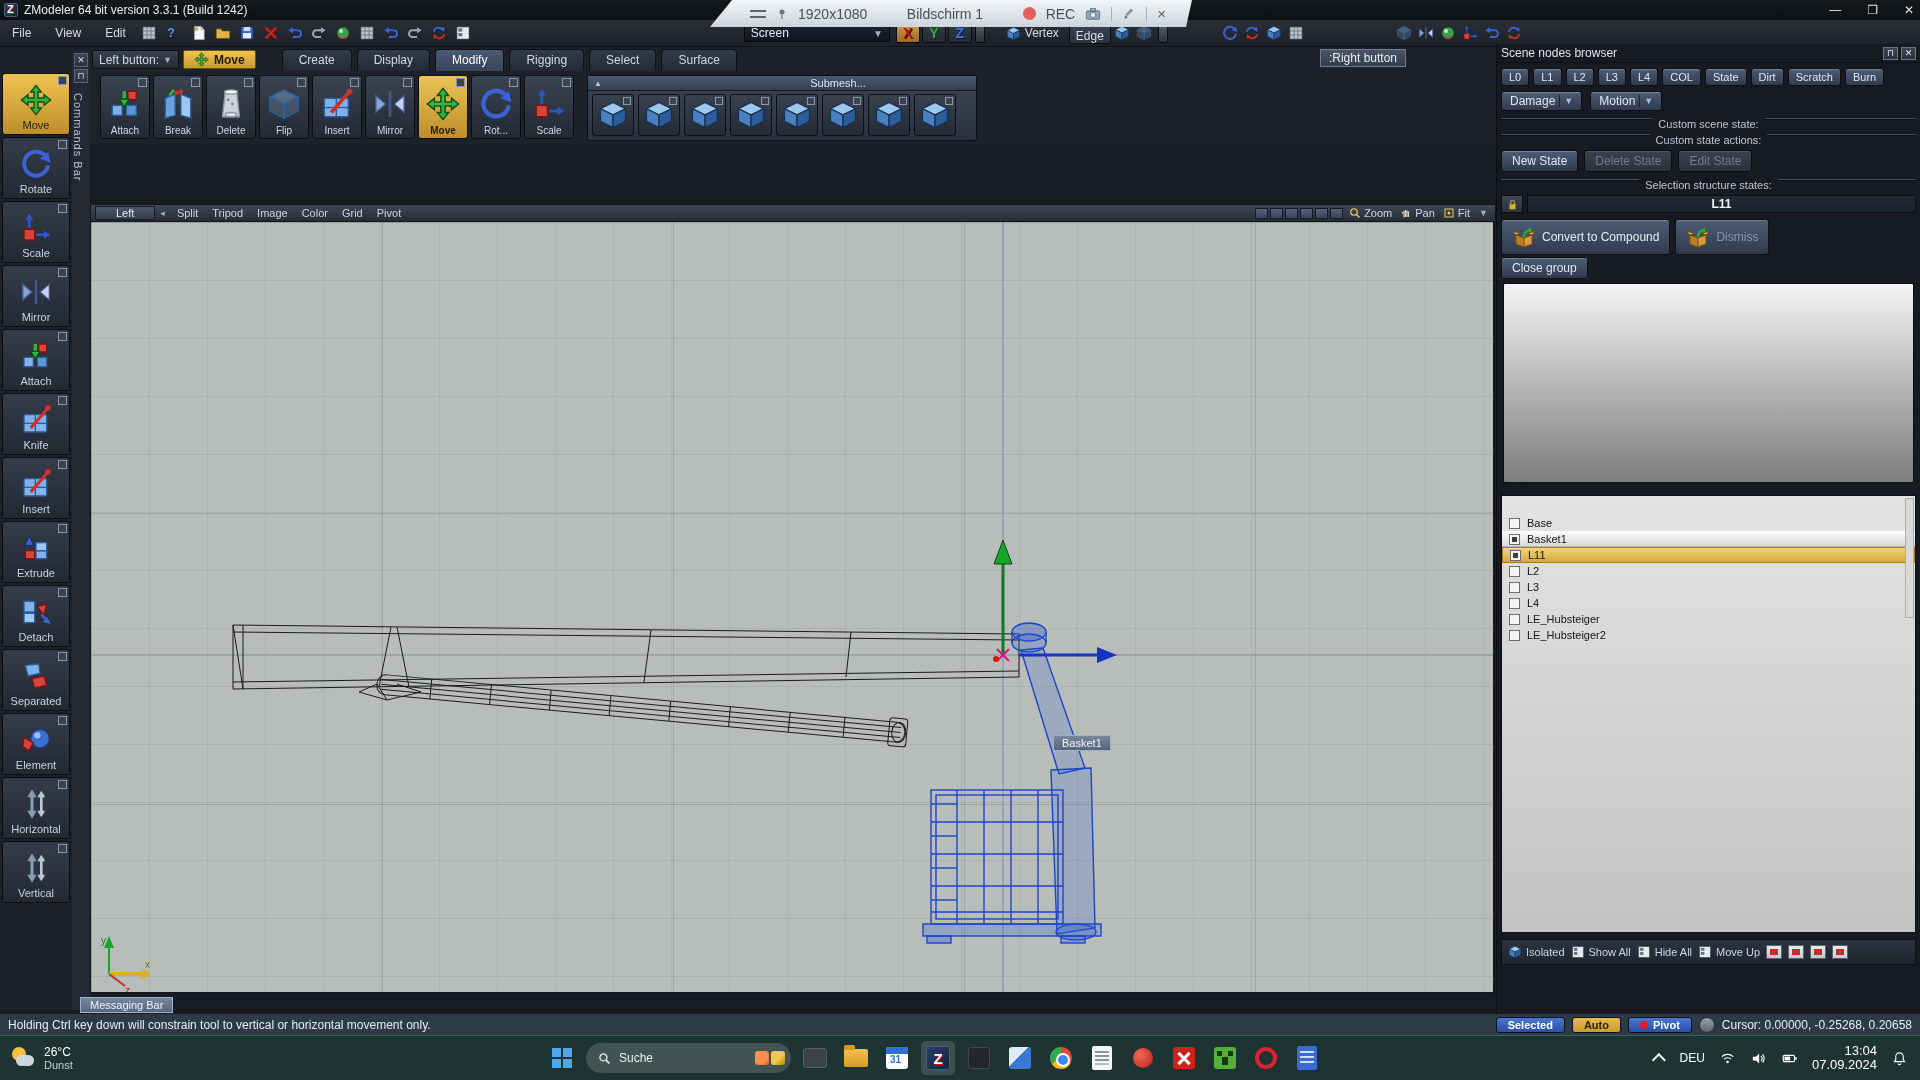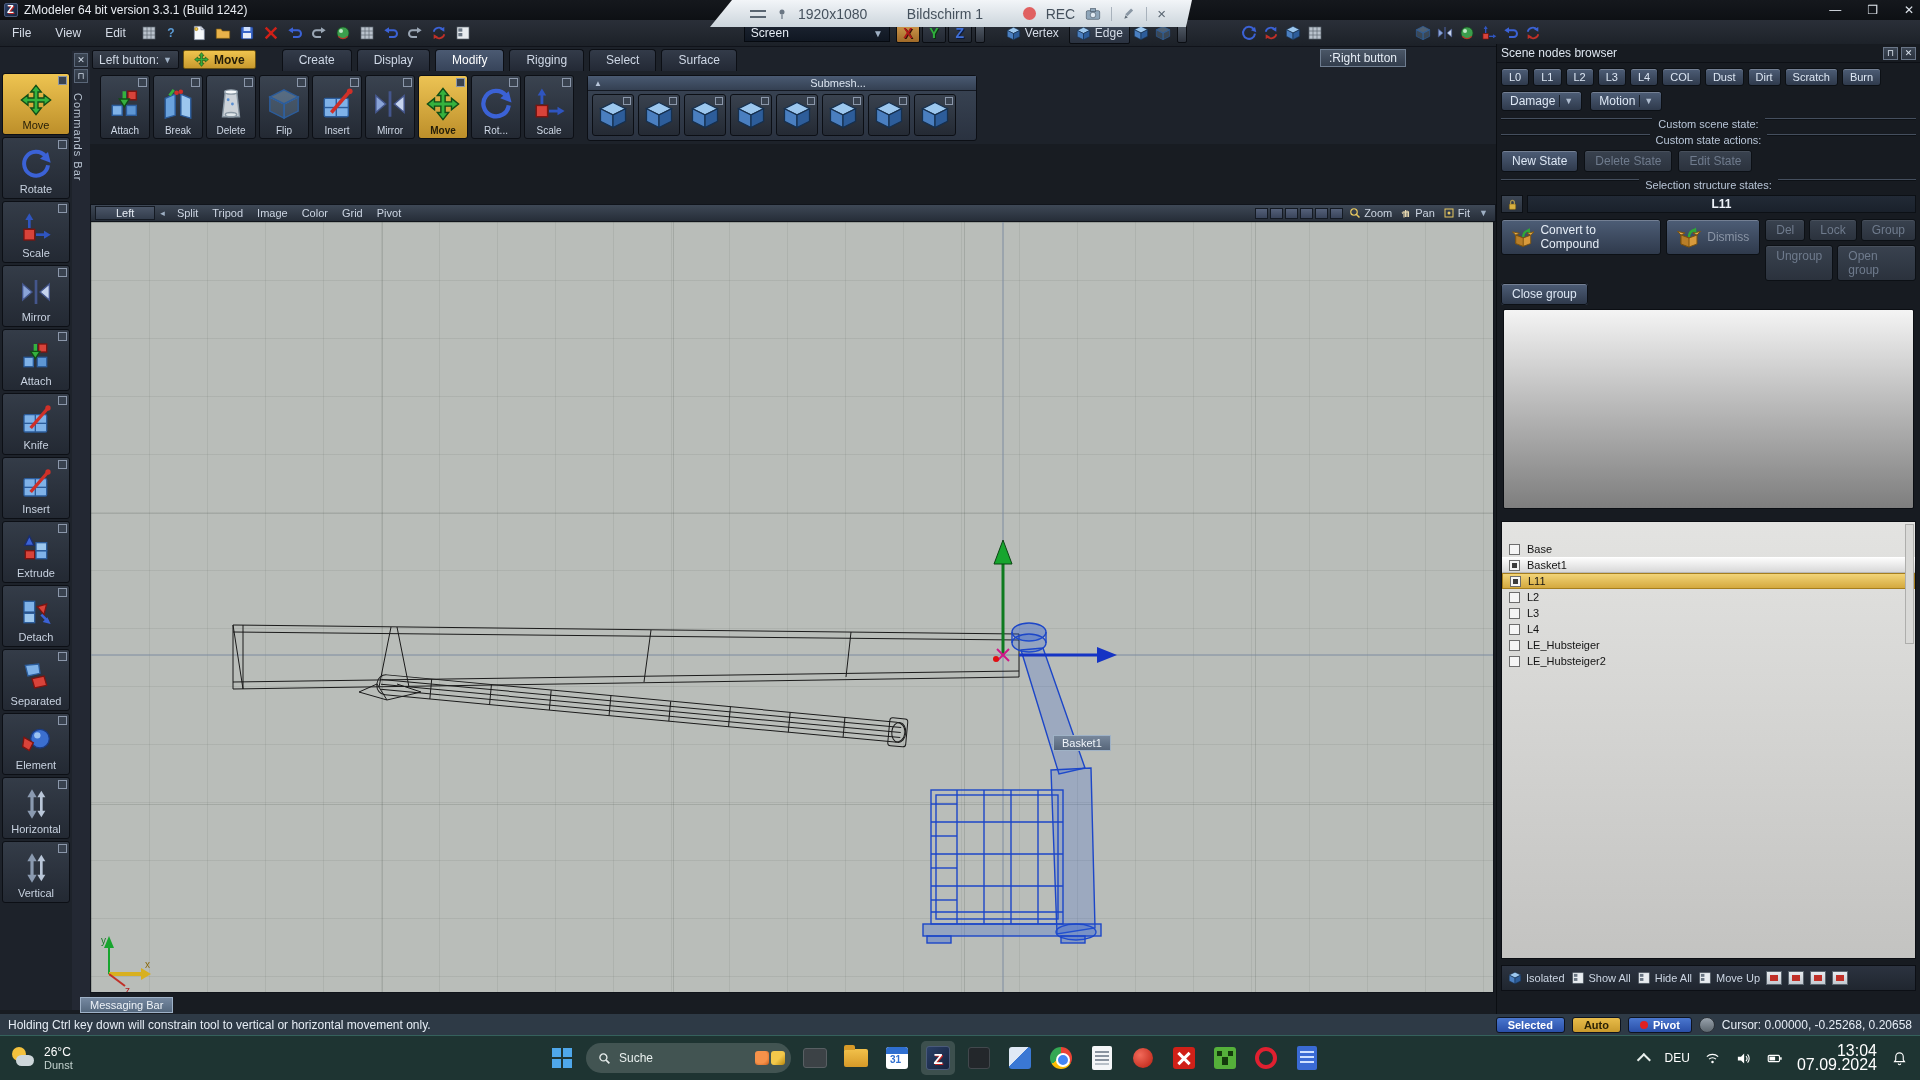--- a/index.html
+++ b/index.html
@@ -47,7 +47,7 @@
   .axbtn.z { color:#3f6fd8; text-shadow:1px 1px 0 #0a1a40;}
   .vslider { width:10px; height:20px; background:linear-gradient(#555e6a,#2c323c); border:1px solid #0a0d12; border-radius:2px; margin:0 3px;}
   .tgl { display:flex; align-items:center; gap:4px; padding:0 6px; height:22px; }
-  .tgl.lit { background:linear-gradient(#3b4656,#2a3240); border:1px solid #0a0d12; border-radius:2px;}
+  .tgl.lit { background:linear-gradient(#3b4656,#2a3240); border:1px solid #0a0d12; border-radius:2px;flex-direction:column;}
 
   
   .row2 { position:absolute; left:0; top:47px; width:1496px; height:25px; background:#1d222a;

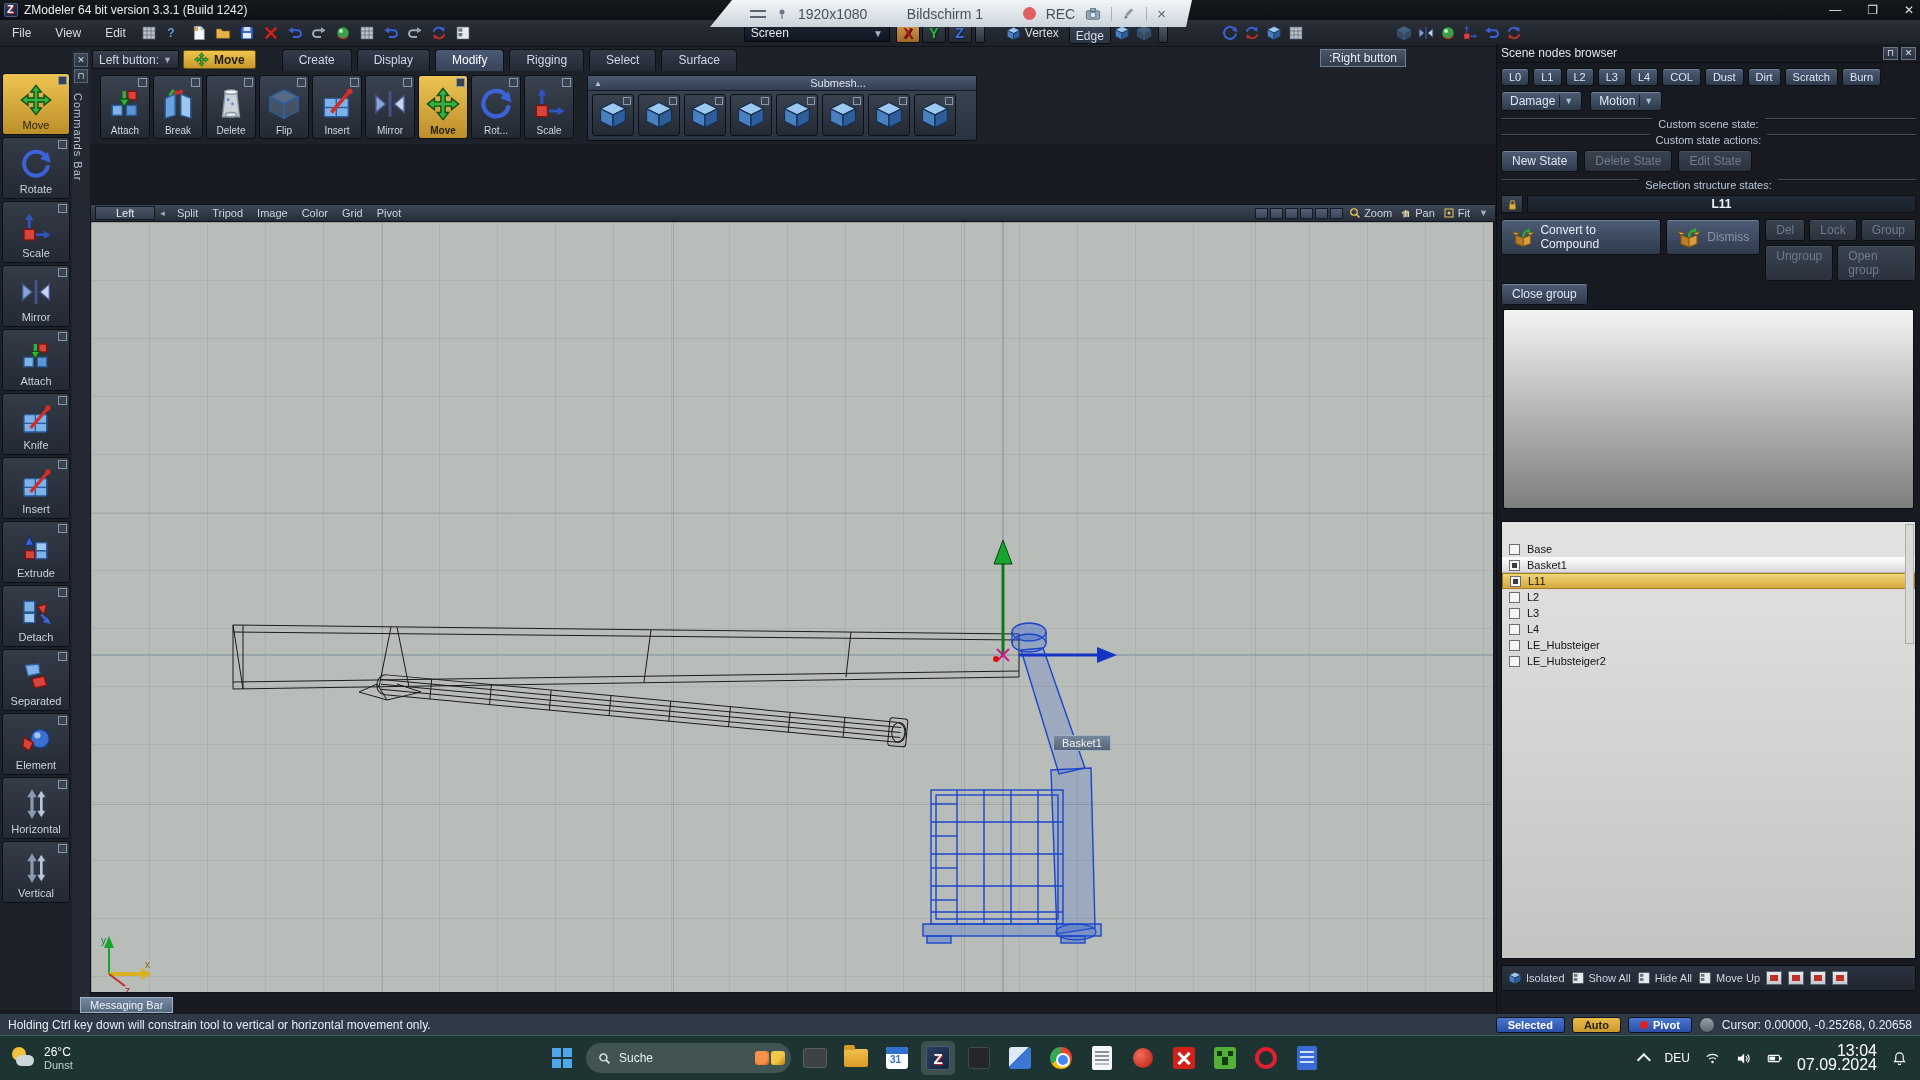--- a/index.html
+++ b/index.html
@@ -1053,7 +1053,7 @@
           <span class="chip">L3</span>
           <span class="chip">L4</span>
           <span class="chip">COL</span>
-          <span class="chip">Dust</span>
+          <span class="chip">State</span>
           <span class="chip">Dirt</span>
           <span class="chip">Scratch</span>
           <span class="chip">Burn</span>

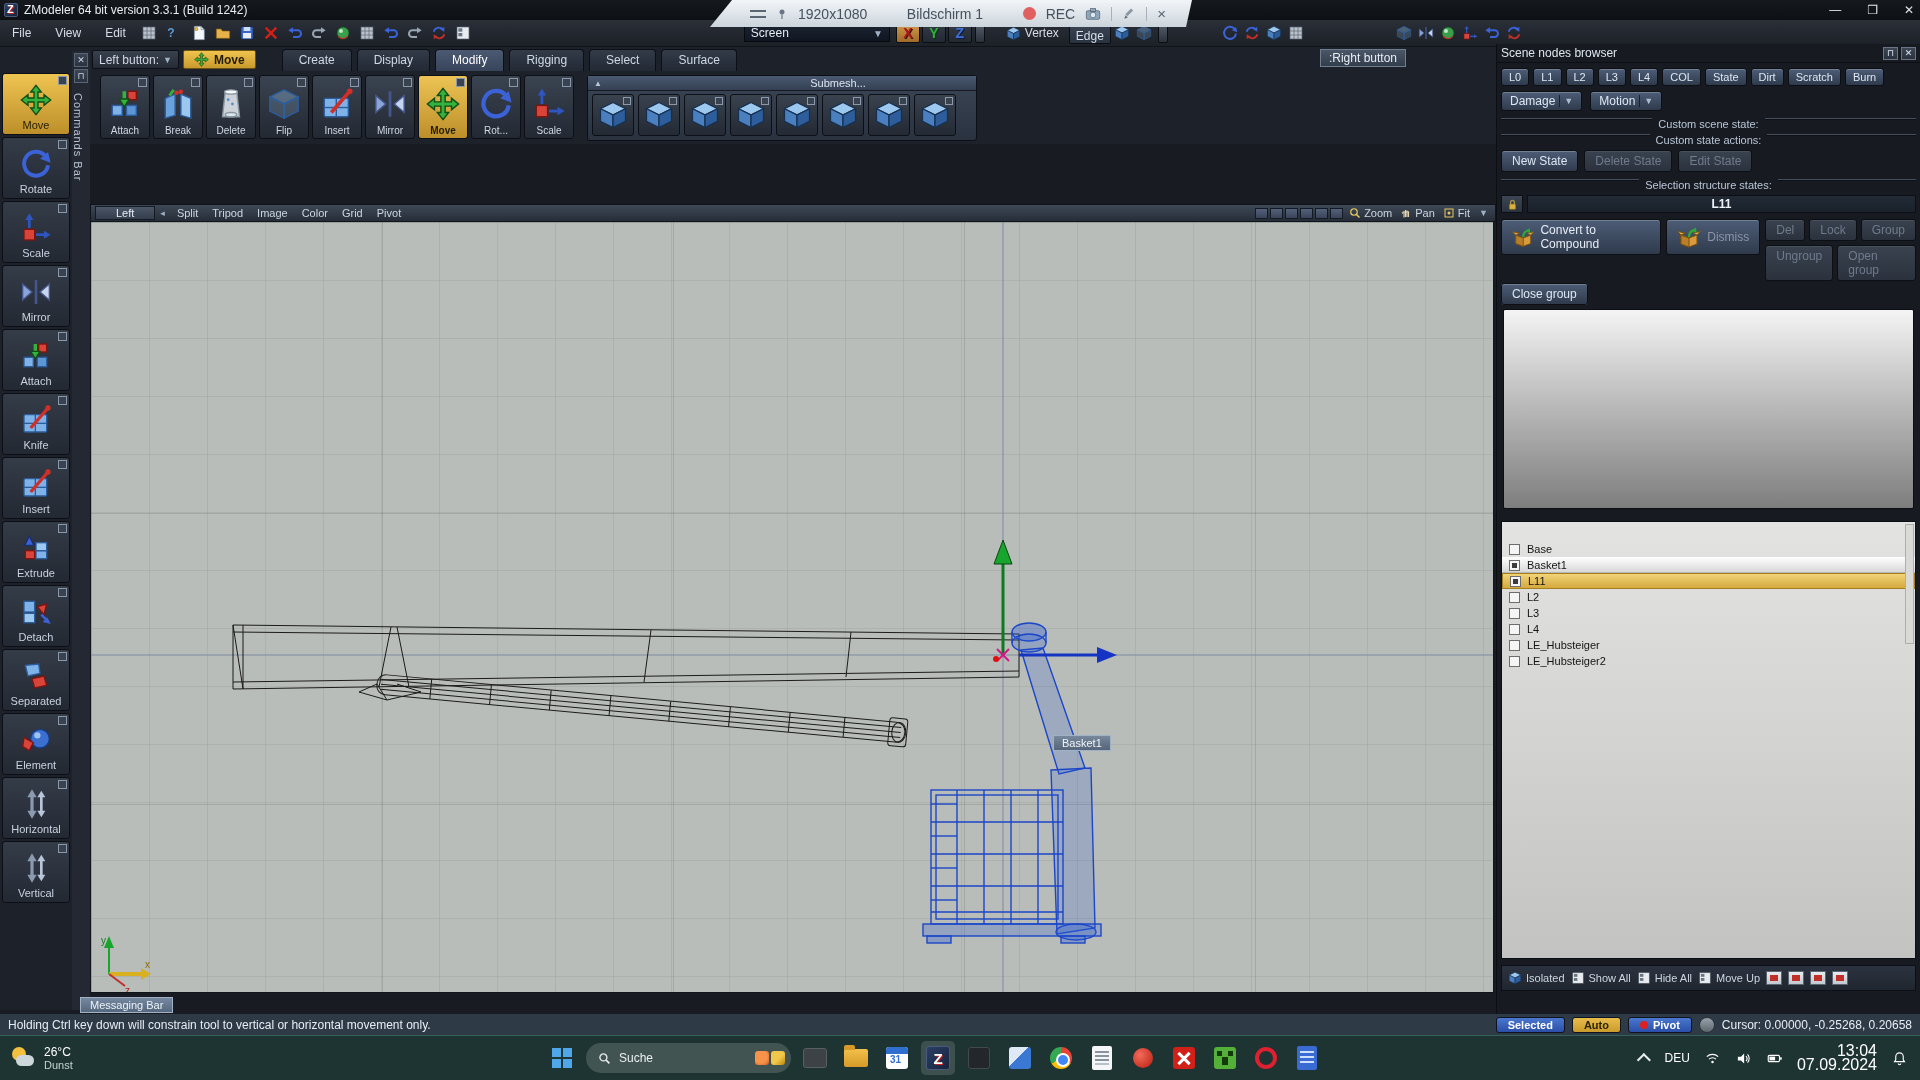--- a/index.html
+++ b/index.html
@@ -1106,17 +1106,6 @@
             </svg>
           <span>Dismiss</span>
         </div>
-        <div class="minigrid">
-          <div class="r" id="grp-row1">
-              <span class="sbtn dis">Del</span>
-              <span class="sbtn dis">Lock</span>
-              <span class="sbtn dis">Group</span>
-            </div>
-          <div class="r" id="grp-row2">
-              <span class="sbtn dis">Ungroup</span>
-              <span class="sbtn dis">Open group</span>
-            </div>
-        </div>
       </div>
       <div class="closegrp">
         <span class="sbtn">Close group</span>

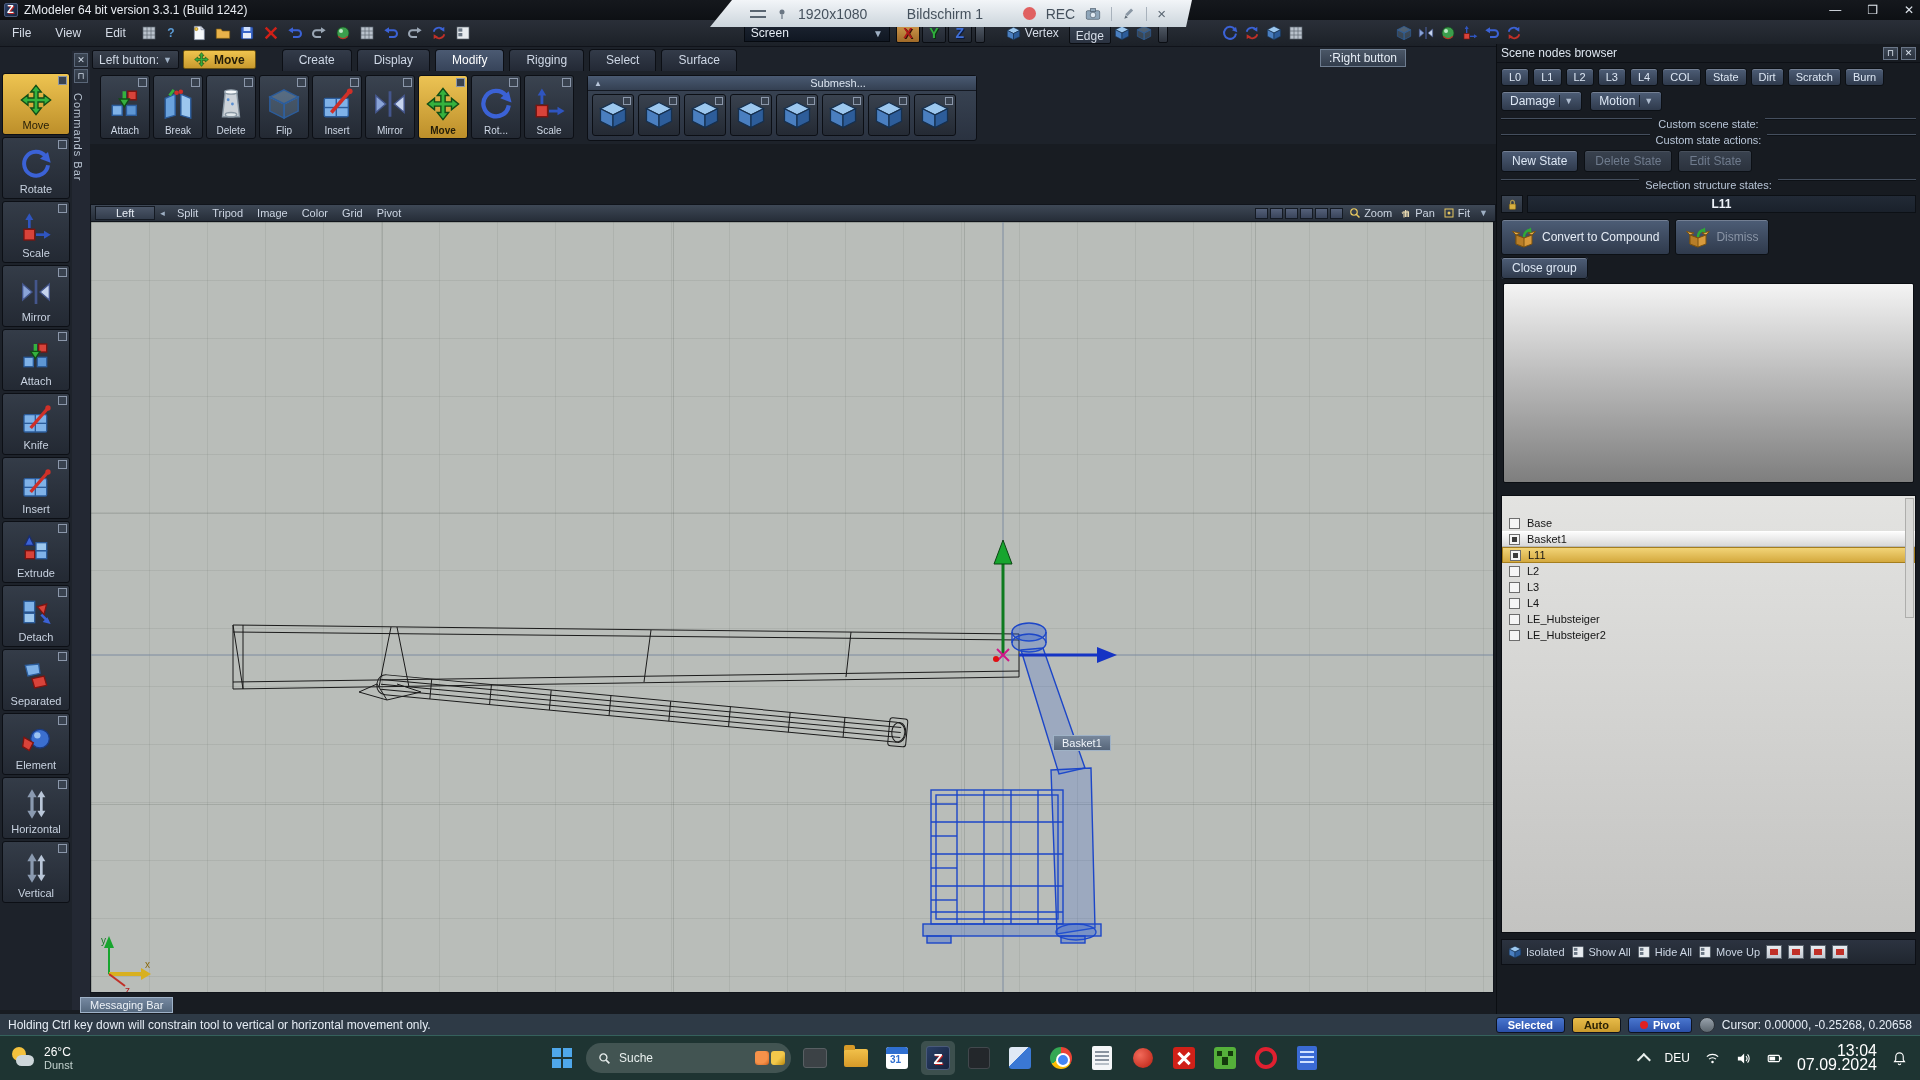--- a/index.html
+++ b/index.html
@@ -223,7 +223,7 @@
   .tray .chup { width:10px; height:10px; border-left:2px solid #e8eeec; border-top:2px solid #e8eeec;
     transform:rotate(45deg) translateY(3px);}
   .tray svg { width:17px; height:15px;}
-  .clock { text-align:right; font-size:16px; line-height:14px;}
+  .clock { text-align:right; font-size:13px; line-height:14px;}
 
   
   .art-start{ width:20px;height:20px; display:grid; grid-template-columns:9px 9px; grid-template-rows:9px 9px; gap:2px;}

